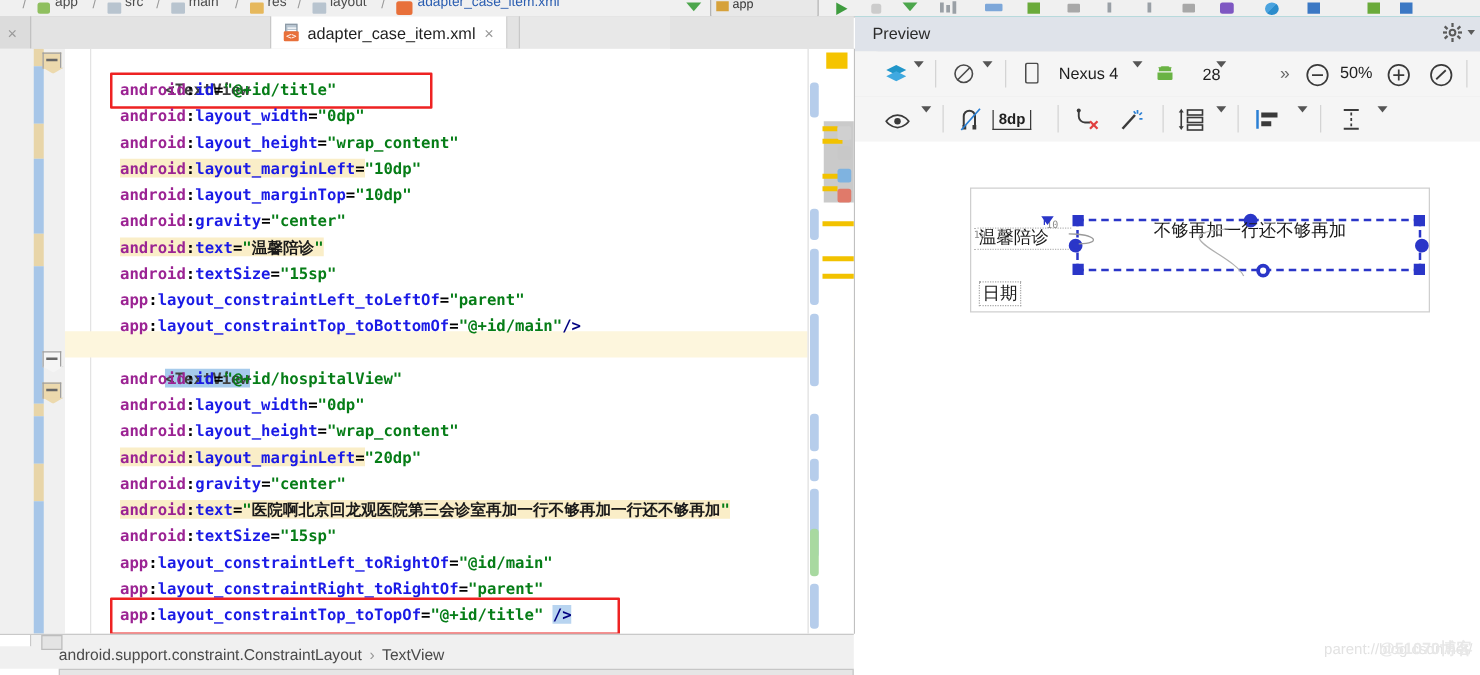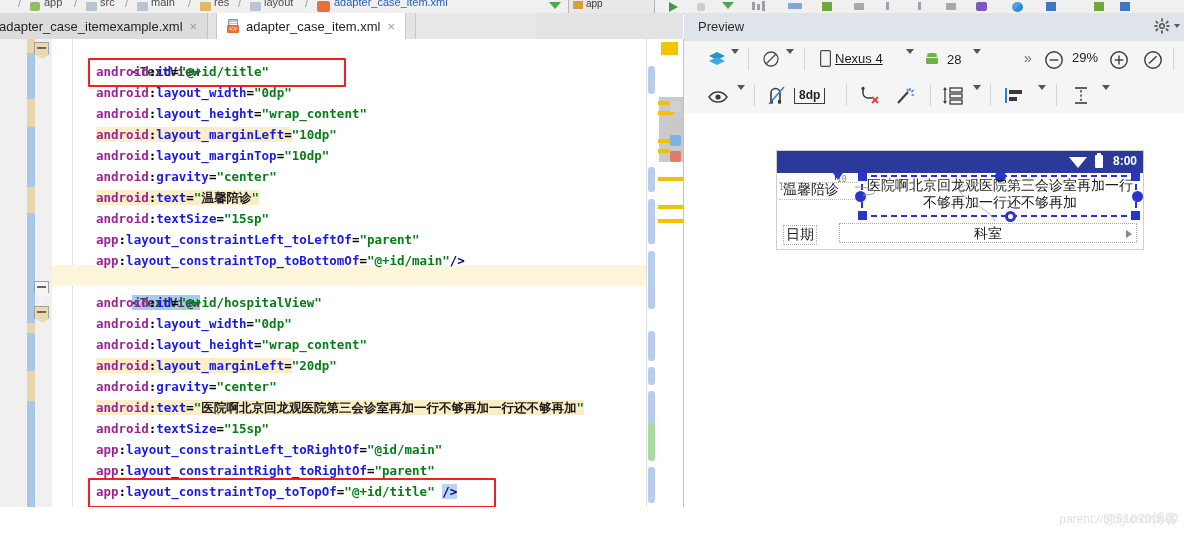--- a/index.html
+++ b/index.html
@@ -195,7 +195,6 @@
 
   <div class="tabbar">
     <div class="tab inactive" style="left:-9px;padding:0 10px 0 8px;">
-      <span class="lbl">adapter_case_itemexample.xml</span>
       <span class="x">×</span>
     </div>
     <div class="tab active" style="left:216px;padding:0 10px 0 10px;">

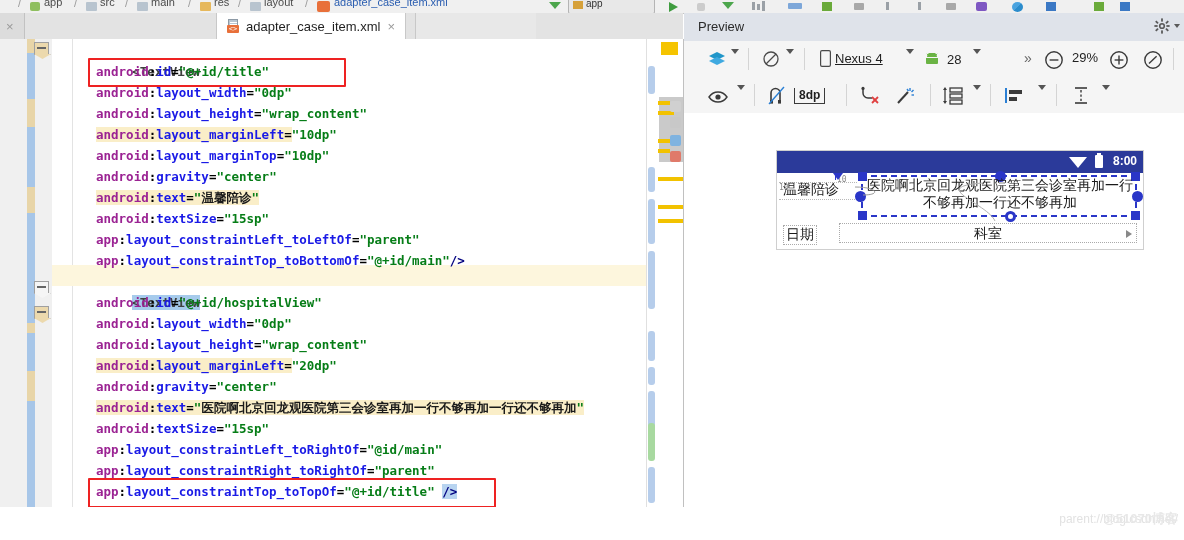--- a/index.html
+++ b/index.html
@@ -367,7 +367,7 @@
         <svg width="11" height="17" viewBox="0 0 11 17">
           <rect x="0.6" y="0.6" width="9.8" height="15.8" rx="1.4" fill="none" stroke="#4a4a4a" stroke-width="1.2"></rect>
         </svg>
-        <span class="lbl" style="margin-left:4px;text-decoration:underline;">Nexus 4</span>
+        <span class="lbl" style="margin-left:16px;">Nexus 4</span>
       </span>
       <span class="cv" style="left:222px;"></span>
       <span class="tbtn" style="left:240px;top:6px;">

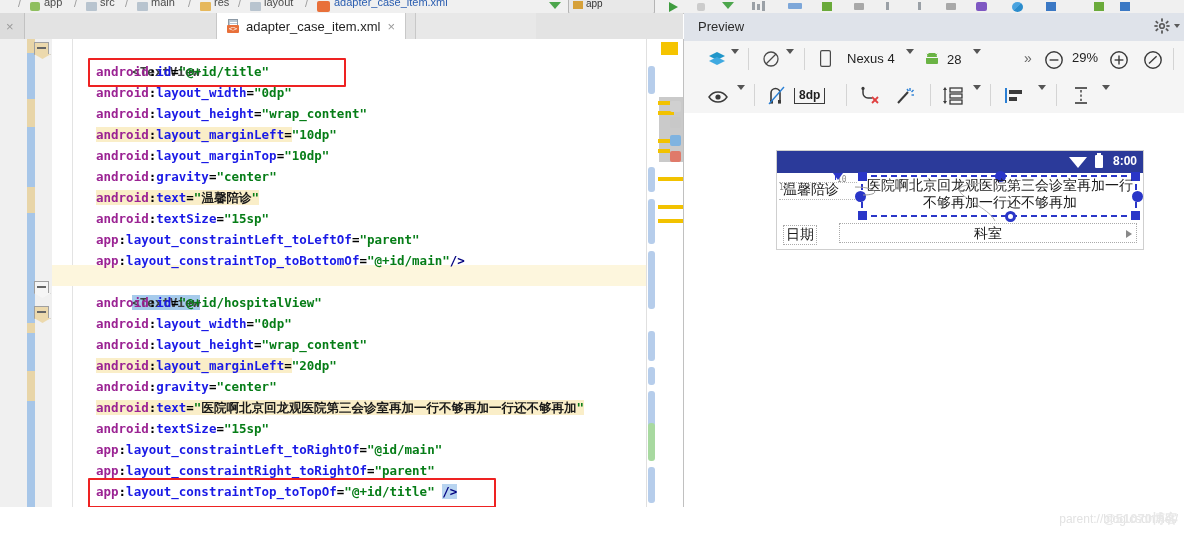--- a/index.html
+++ b/index.html
@@ -377,7 +377,7 @@
           <line x1="3" y1="0.8" x2="4.6" y2="2.6" stroke="#6ab344" stroke-width="1"></line>
           <line x1="13" y1="0.8" x2="11.4" y2="2.6" stroke="#6ab344" stroke-width="1"></line>
         </svg>
-        <span class="lbl" style="margin-left:7px;">28</span>
+        <span class="lbl" style="margin-left:22px;">28</span>
       </span>
       <span class="cv" style="left:289px;"></span>
       <span style="position:absolute;left:340px;top:9px;font-size:14px;color:#666;">»</span>

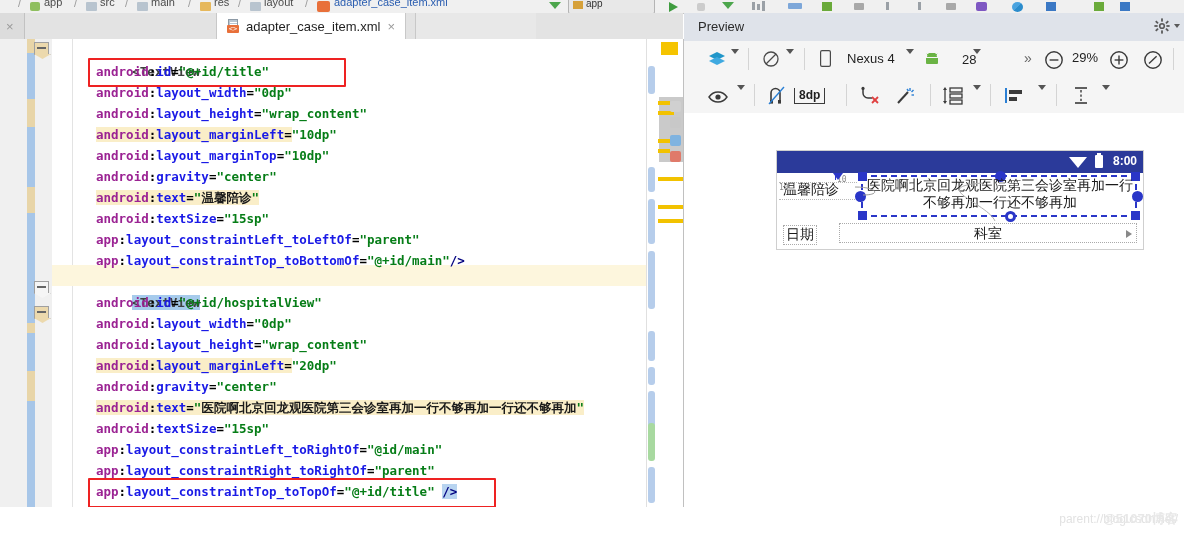--- a/index.html
+++ b/index.html
@@ -387,7 +387,7 @@
           <line x1="5.6" y1="10" x2="14.4" y2="10" stroke="#3a3a3a" stroke-width="1.4"></line>
         </svg>
       </span>
-      <span class="lbl" style="position:absolute;left:388px;top:9px;">29%</span>
+      <span class="lbl" style="position:absolute;left:388px;top:9px;">50%</span>
       <span class="tbtn" style="left:425px;top:7px;">
         <svg width="20" height="20" viewBox="0 0 20 20">
           <circle cx="10" cy="10" r="8.2" fill="none" stroke="#3a3a3a" stroke-width="1.4"></circle>

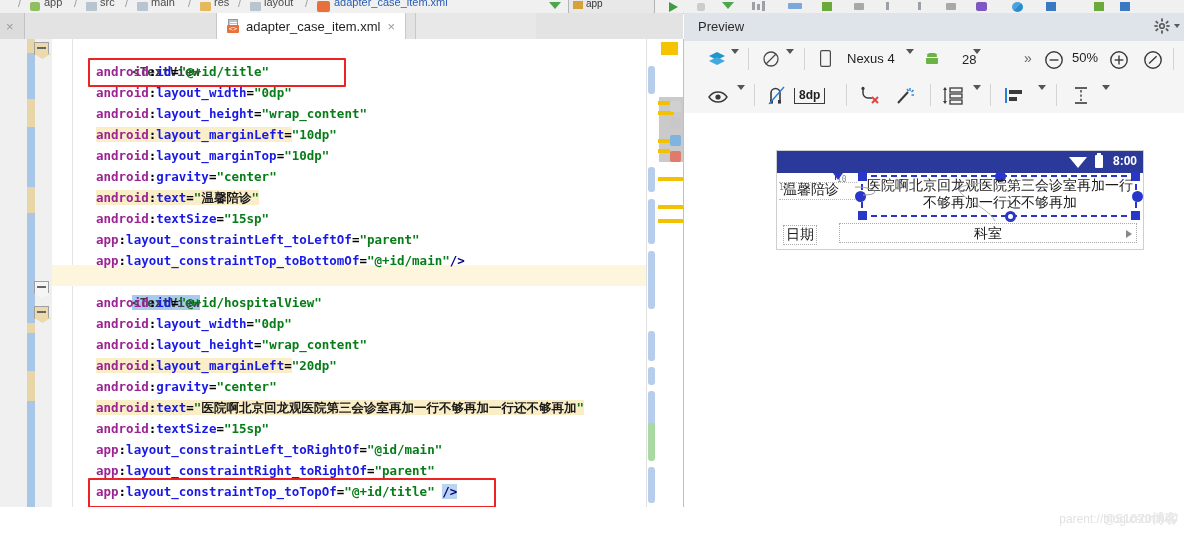--- a/index.html
+++ b/index.html
@@ -488,11 +488,6 @@
 
       <div class="device">
 
-        <div class="dev-status">
-          <span class="wifi"></span>
-          <span class="batt"></span>
-          <span class="clock">8:00</span>
-        </div>
 
         <div class="row1">
 

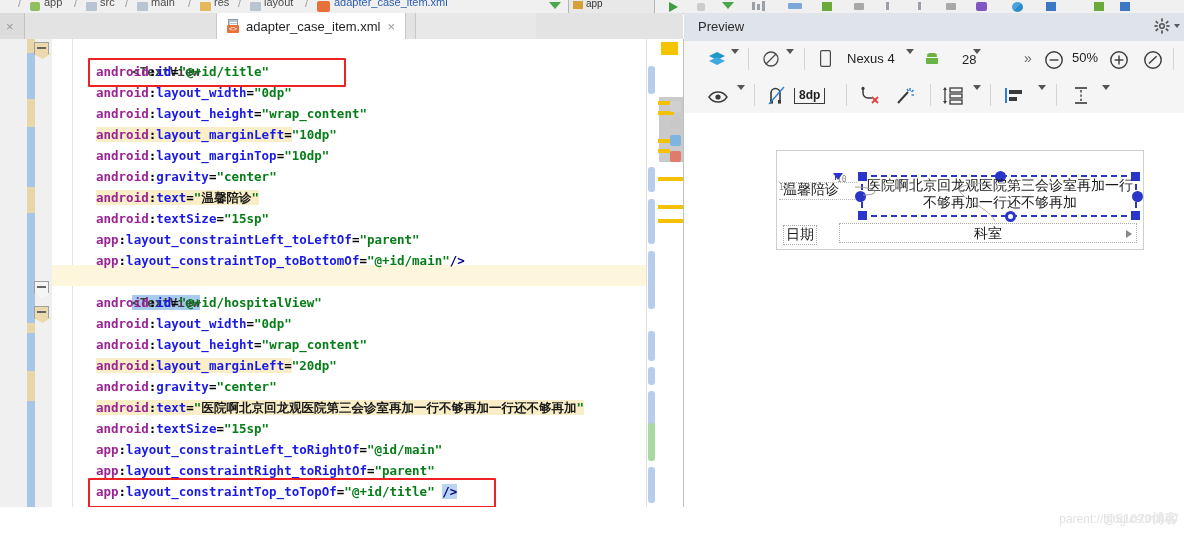--- a/index.html
+++ b/index.html
@@ -512,7 +512,6 @@
           </div>
 
           <div class="hosp-tv cn">
-            <div>医院啊北京回龙观医院第三会诊室再加一行</div>
             <div>不够再加一行还不够再加</div>
           </div>
 

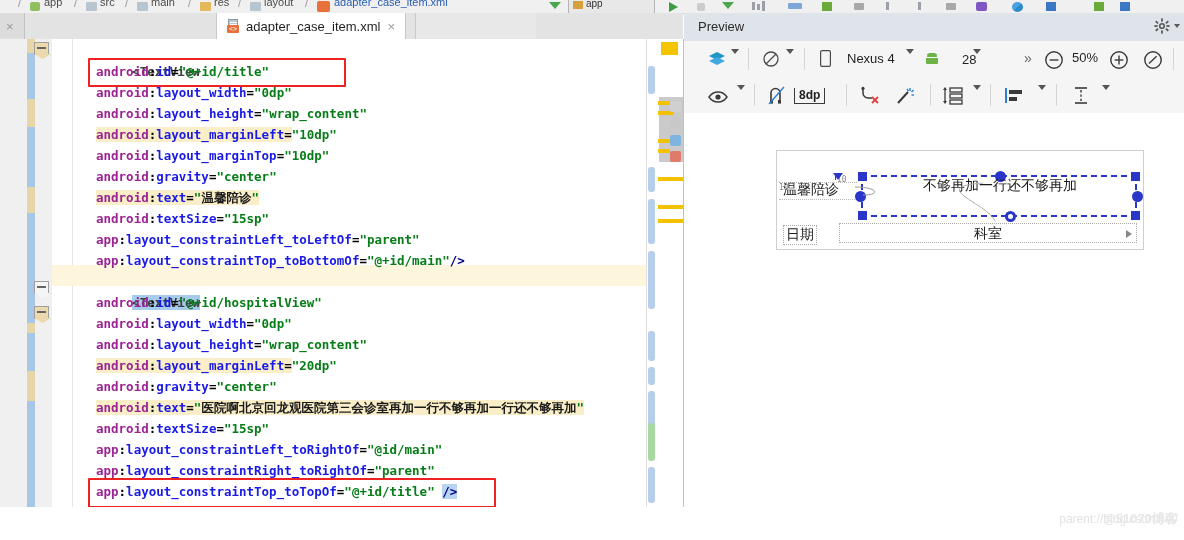--- a/index.html
+++ b/index.html
@@ -523,10 +523,6 @@
 
         <div class="row2">
           <span class="date-tv cn">日期</span>
-          <span class="dept-tv cn">
-            <span>科室</span>
-            <span class="arrowr"></span>
-          </span>
         </div>
       </div>
 

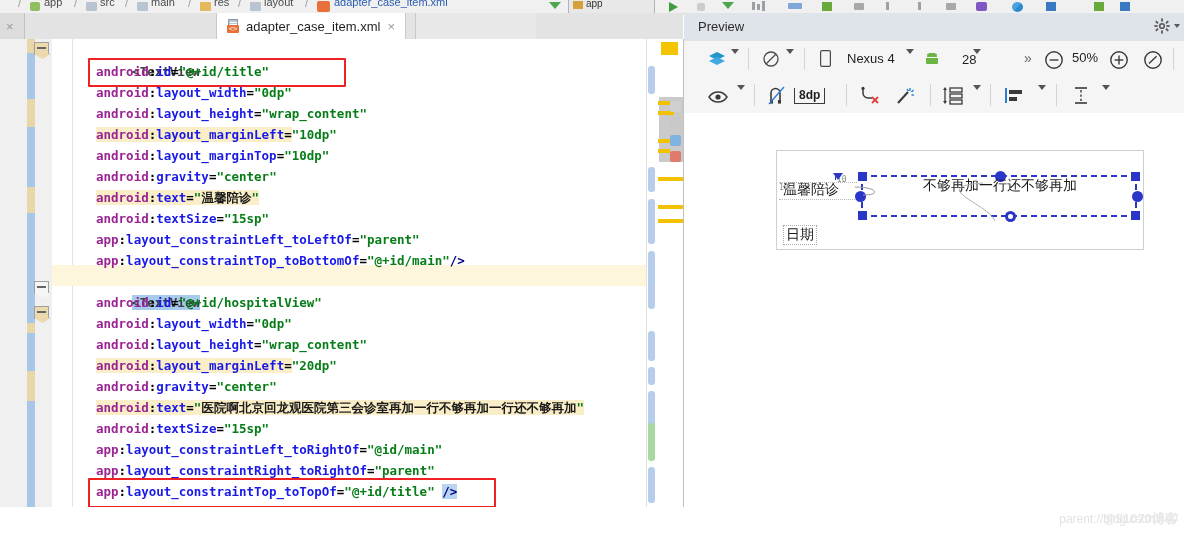--- a/index.html
+++ b/index.html
@@ -311,6 +311,15 @@
     </div>
   </div>
 
+  <div class="statusbar">
+    <div class="notch"></div>
+    <div class="notch2"></div>
+    <div class="crumbs">
+      <span>android.support.constraint.ConstraintLayout</span><span class="arrow">›</span><span>TextView</span>
+    </div>
+    <div class="bottomline"></div>
+    <div class="bl2"></div>
+  </div>
 
   <div class="preview">
 

